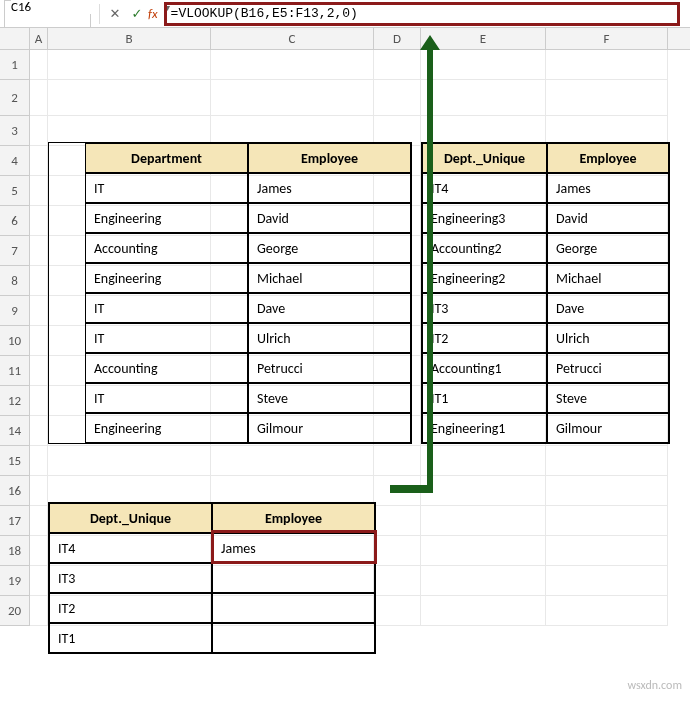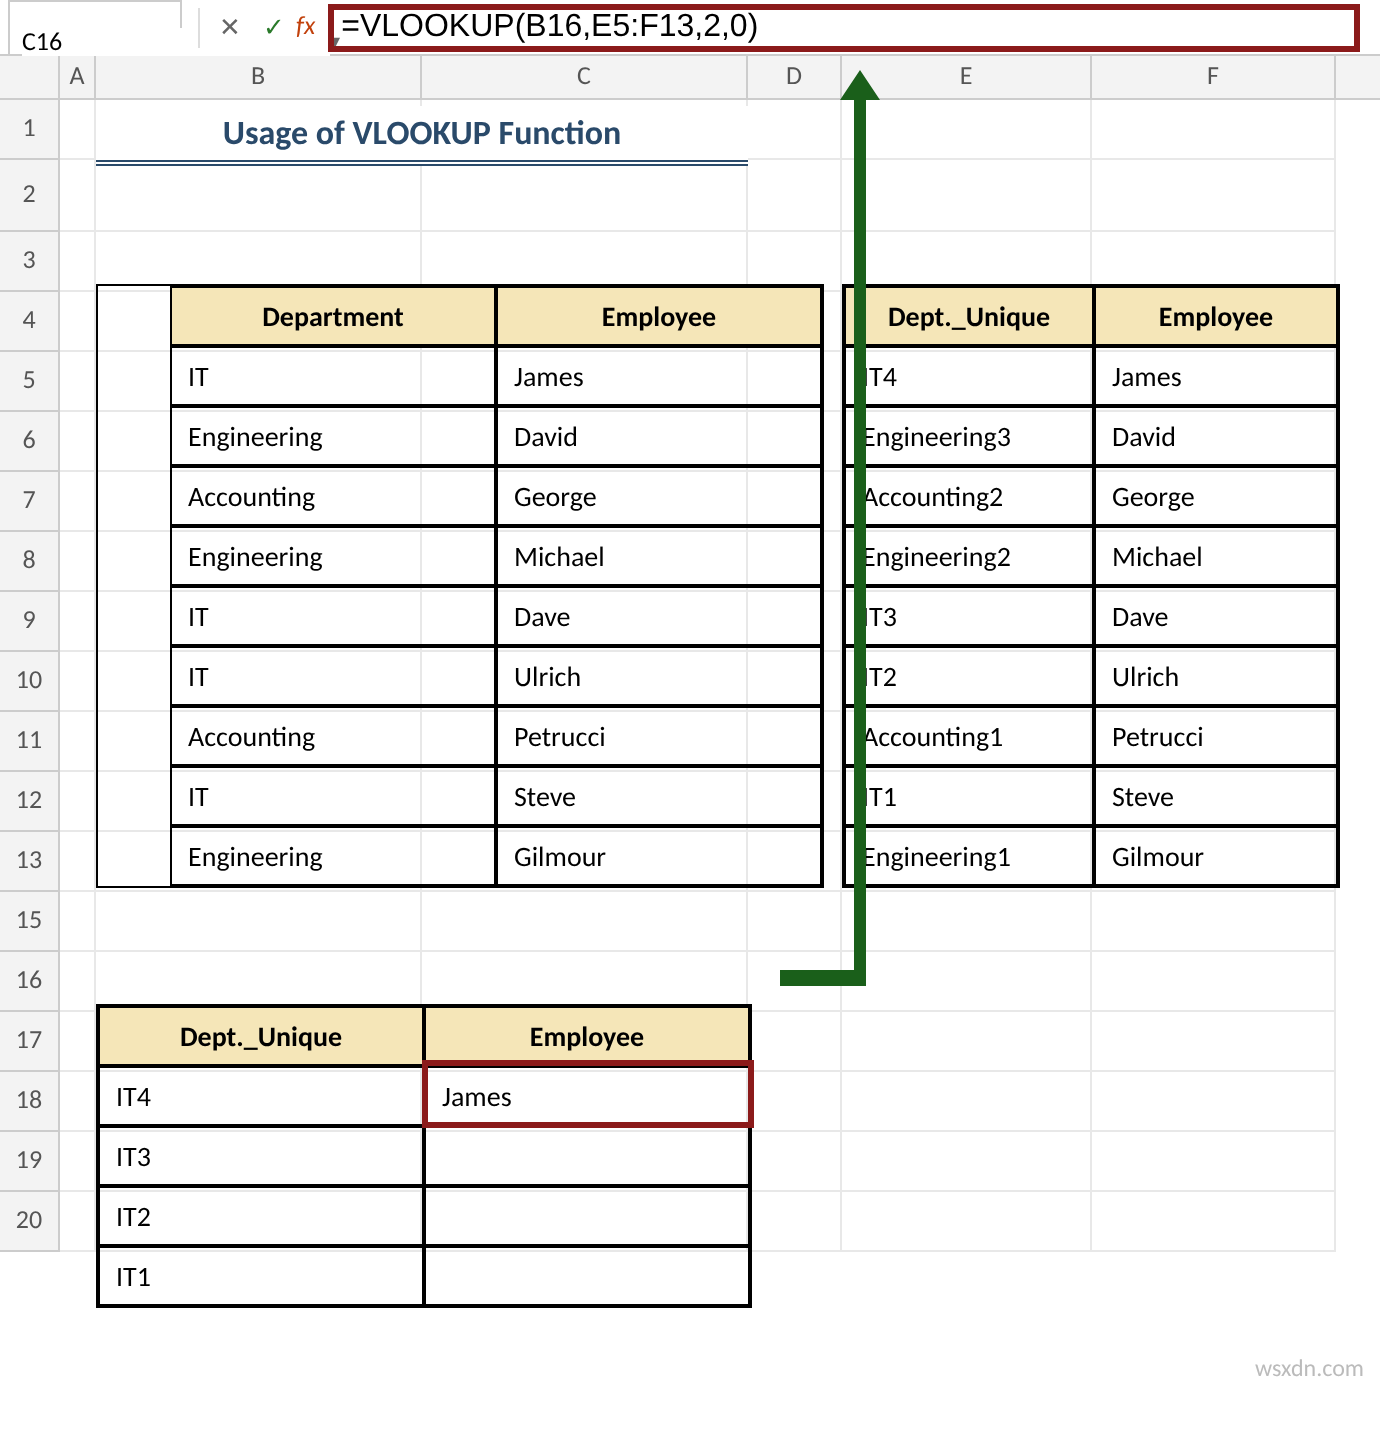--- a/index.html
+++ b/index.html
@@ -6,7 +6,7 @@
     body { font-family: Calibri, Arial, sans-serif; font-size: 14px; background: #fff; width: 690px; height: 716px; position: relative; overflow: hidden; }
     
     .formula-bar { display: flex; align-items: center; height: 28px; border-bottom: 1px solid #ccc; background: #fff; }
-    .name-box { width: 87px; height: 24px; border: 1px solid #ccc; margin: 2px 4px; display: flex; align-items: flex-start; padding: 13px 6px; background: #fff; font-size: 13px; }
+    .name-box { width: 87px; height: 24px; border: 1px solid #ccc; margin: 2px 4px; display: flex; align-items: flex-end; padding: 13px 6px; background: #fff; font-size: 13px; }
     .name-box-input { border: none; outline: none; flex: 1; font-size: 13px; font-family: inherit; }
     .name-dropdown { width: 16px; text-align: center; color: #666; font-size: 10px; }
     .fb-divider { width: 1px; height: 20px; background: #ddd; margin: 0 4px; }

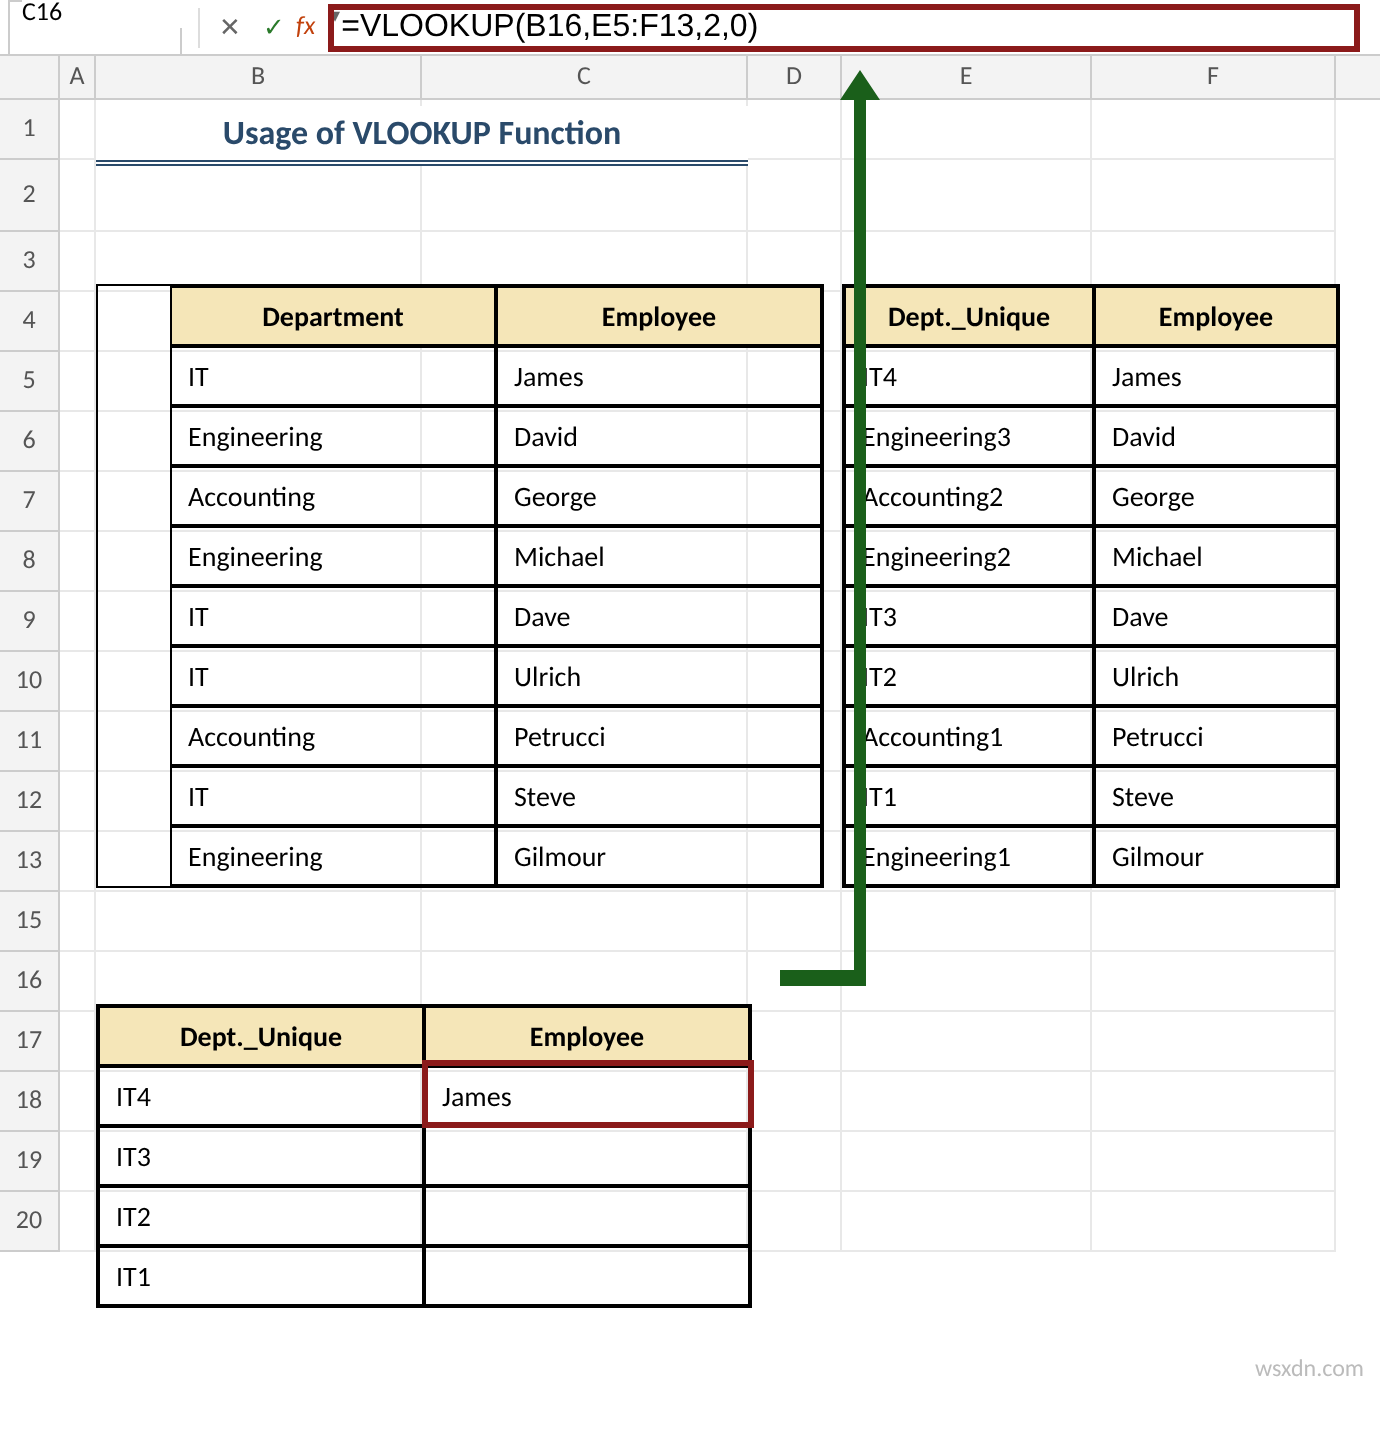--- a/index.html
+++ b/index.html
@@ -14,7 +14,7 @@
     .fb-btn.green { color: #2a7a2a; }
     .fx-label { font-style: italic; font-size: 13px; color: #c2410c; margin-right: 6px; }
     .formula-input-wrap { flex: 1; height: 24px; border: 3px solid #8b1a1a; margin-right: 10px; display: flex; align-items: center; padding: 0 4px; }
-    .formula-input { border: none; outline: none; width: 100%; font-size: 16px; font-family: Liberation Sans, sans-serif; }
+    .formula-input { border: none; outline: none; width: 100%; font-size: 13px; font-family: Liberation Mono, monospace; }
     
     .grid-area { position: relative; }
     .col-headers { display: flex; height: 22px; background: #f3f3f3; border-bottom: 1px solid #ccc; }

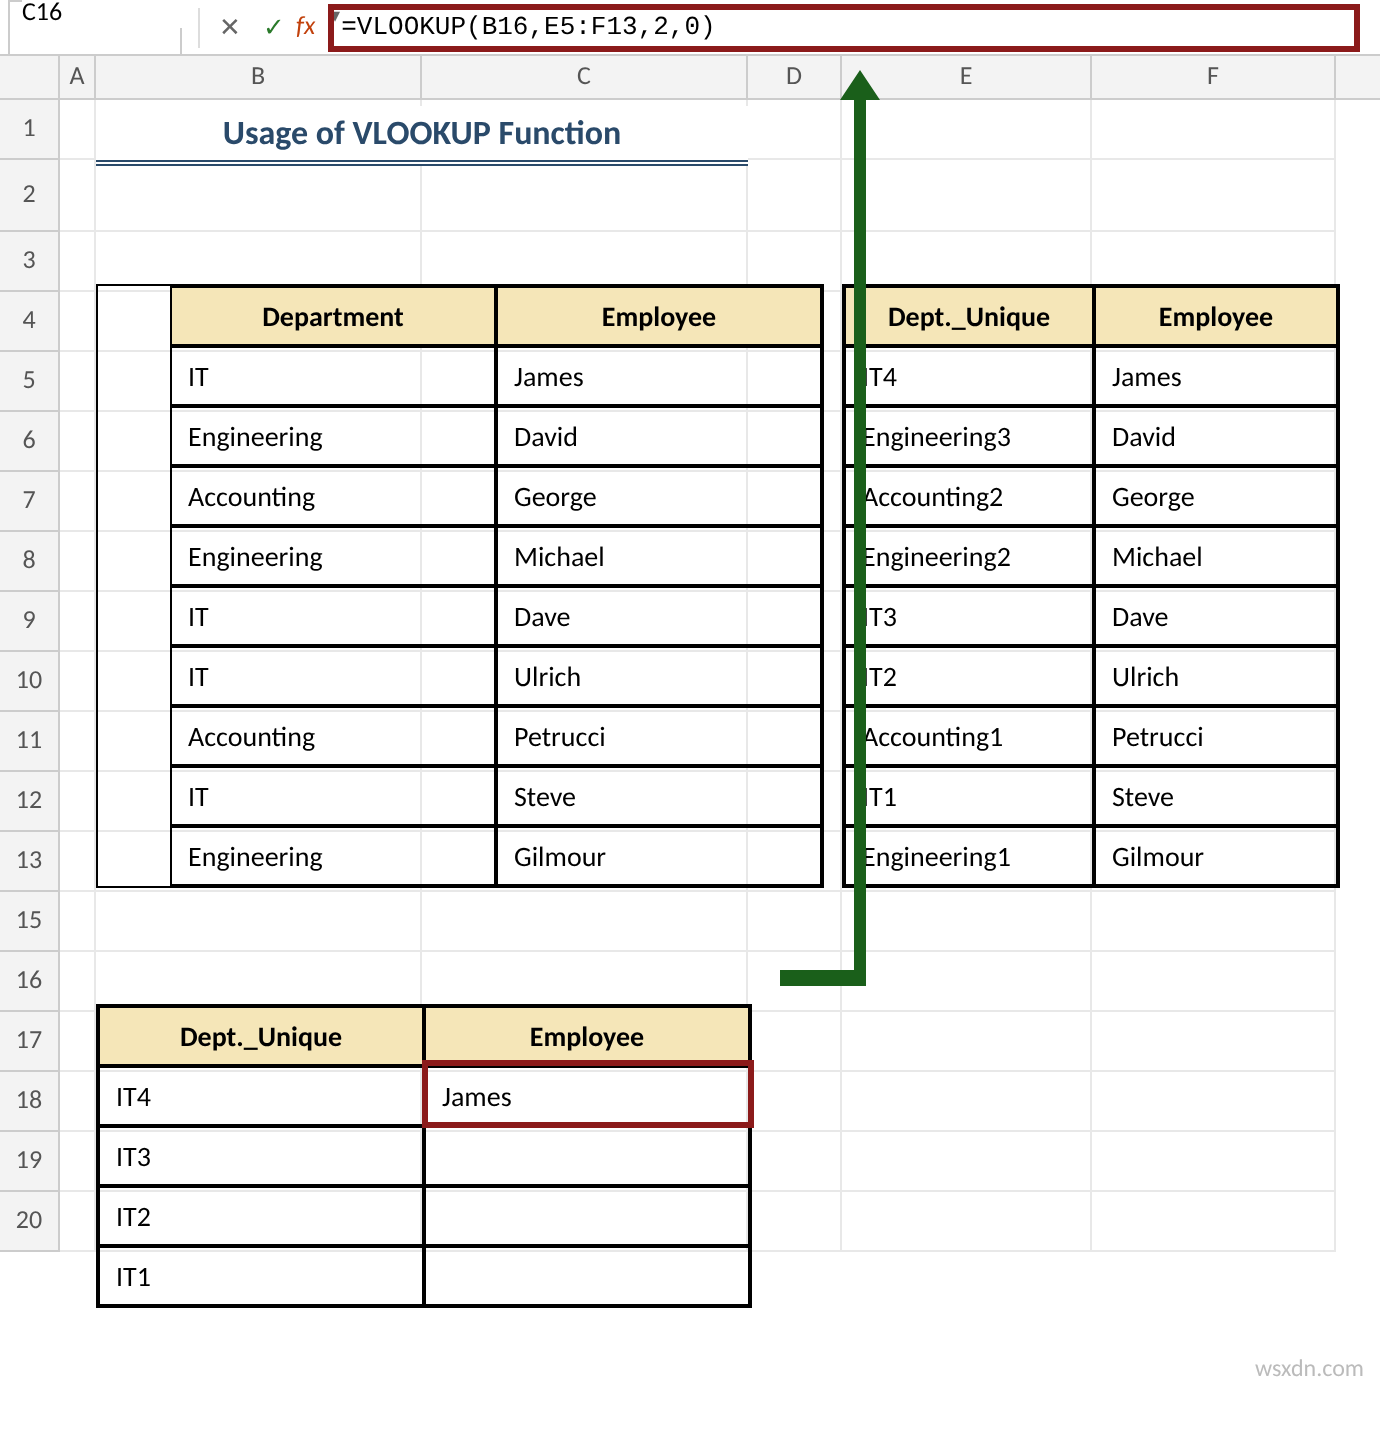--- a/index.html
+++ b/index.html
@@ -272,7 +272,6 @@
         <div class="cell col-F"></div>
       </div>
 
-    <div class="title-wrap title-cell">Usage of VLOOKUP Function</div>
 
     <div class="data-table t1">
       <div class="dt-row">

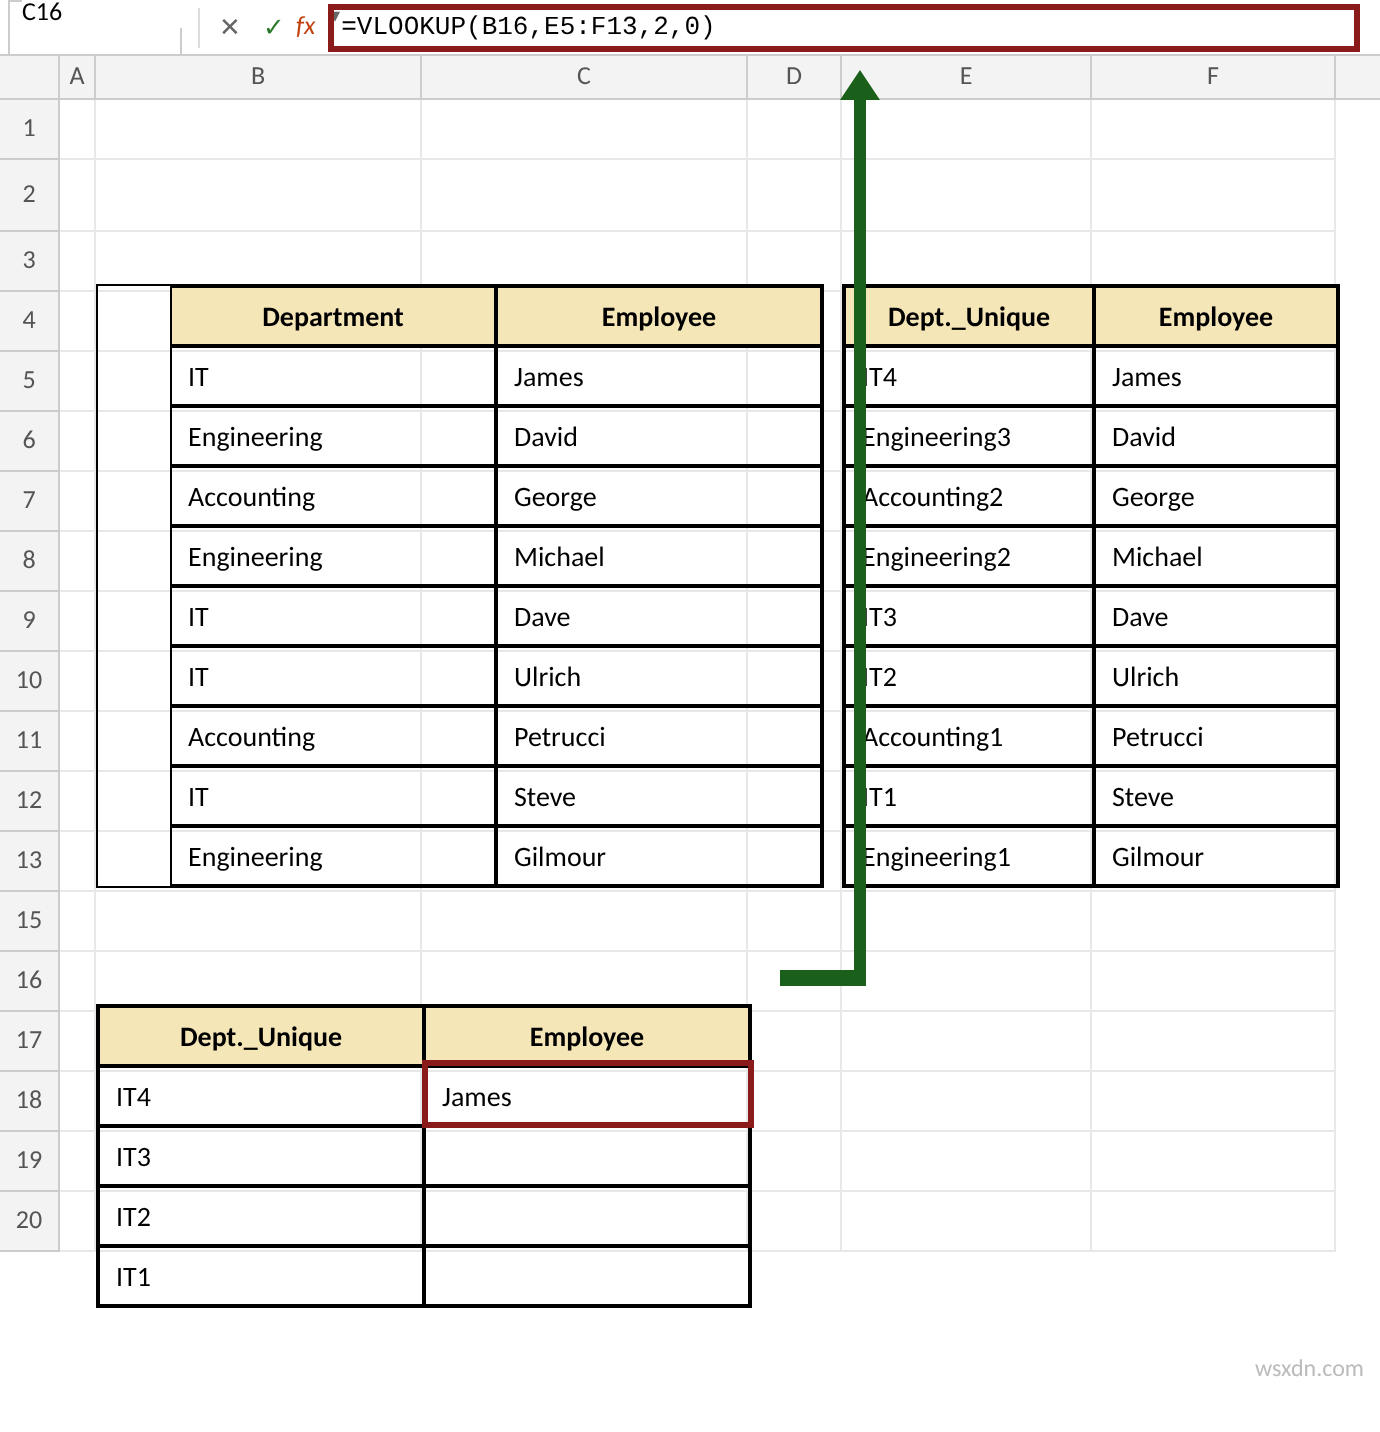--- a/index.html
+++ b/index.html
@@ -209,7 +209,7 @@
         <div class="cell col-F"></div>
       </div>
     <div class="row">
-        <div class="row-h">13</div>
+        <div class="row-h">14</div>
         <div class="cell col-A"></div>
         <div class="cell col-B"></div>
         <div class="cell col-C"></div>

